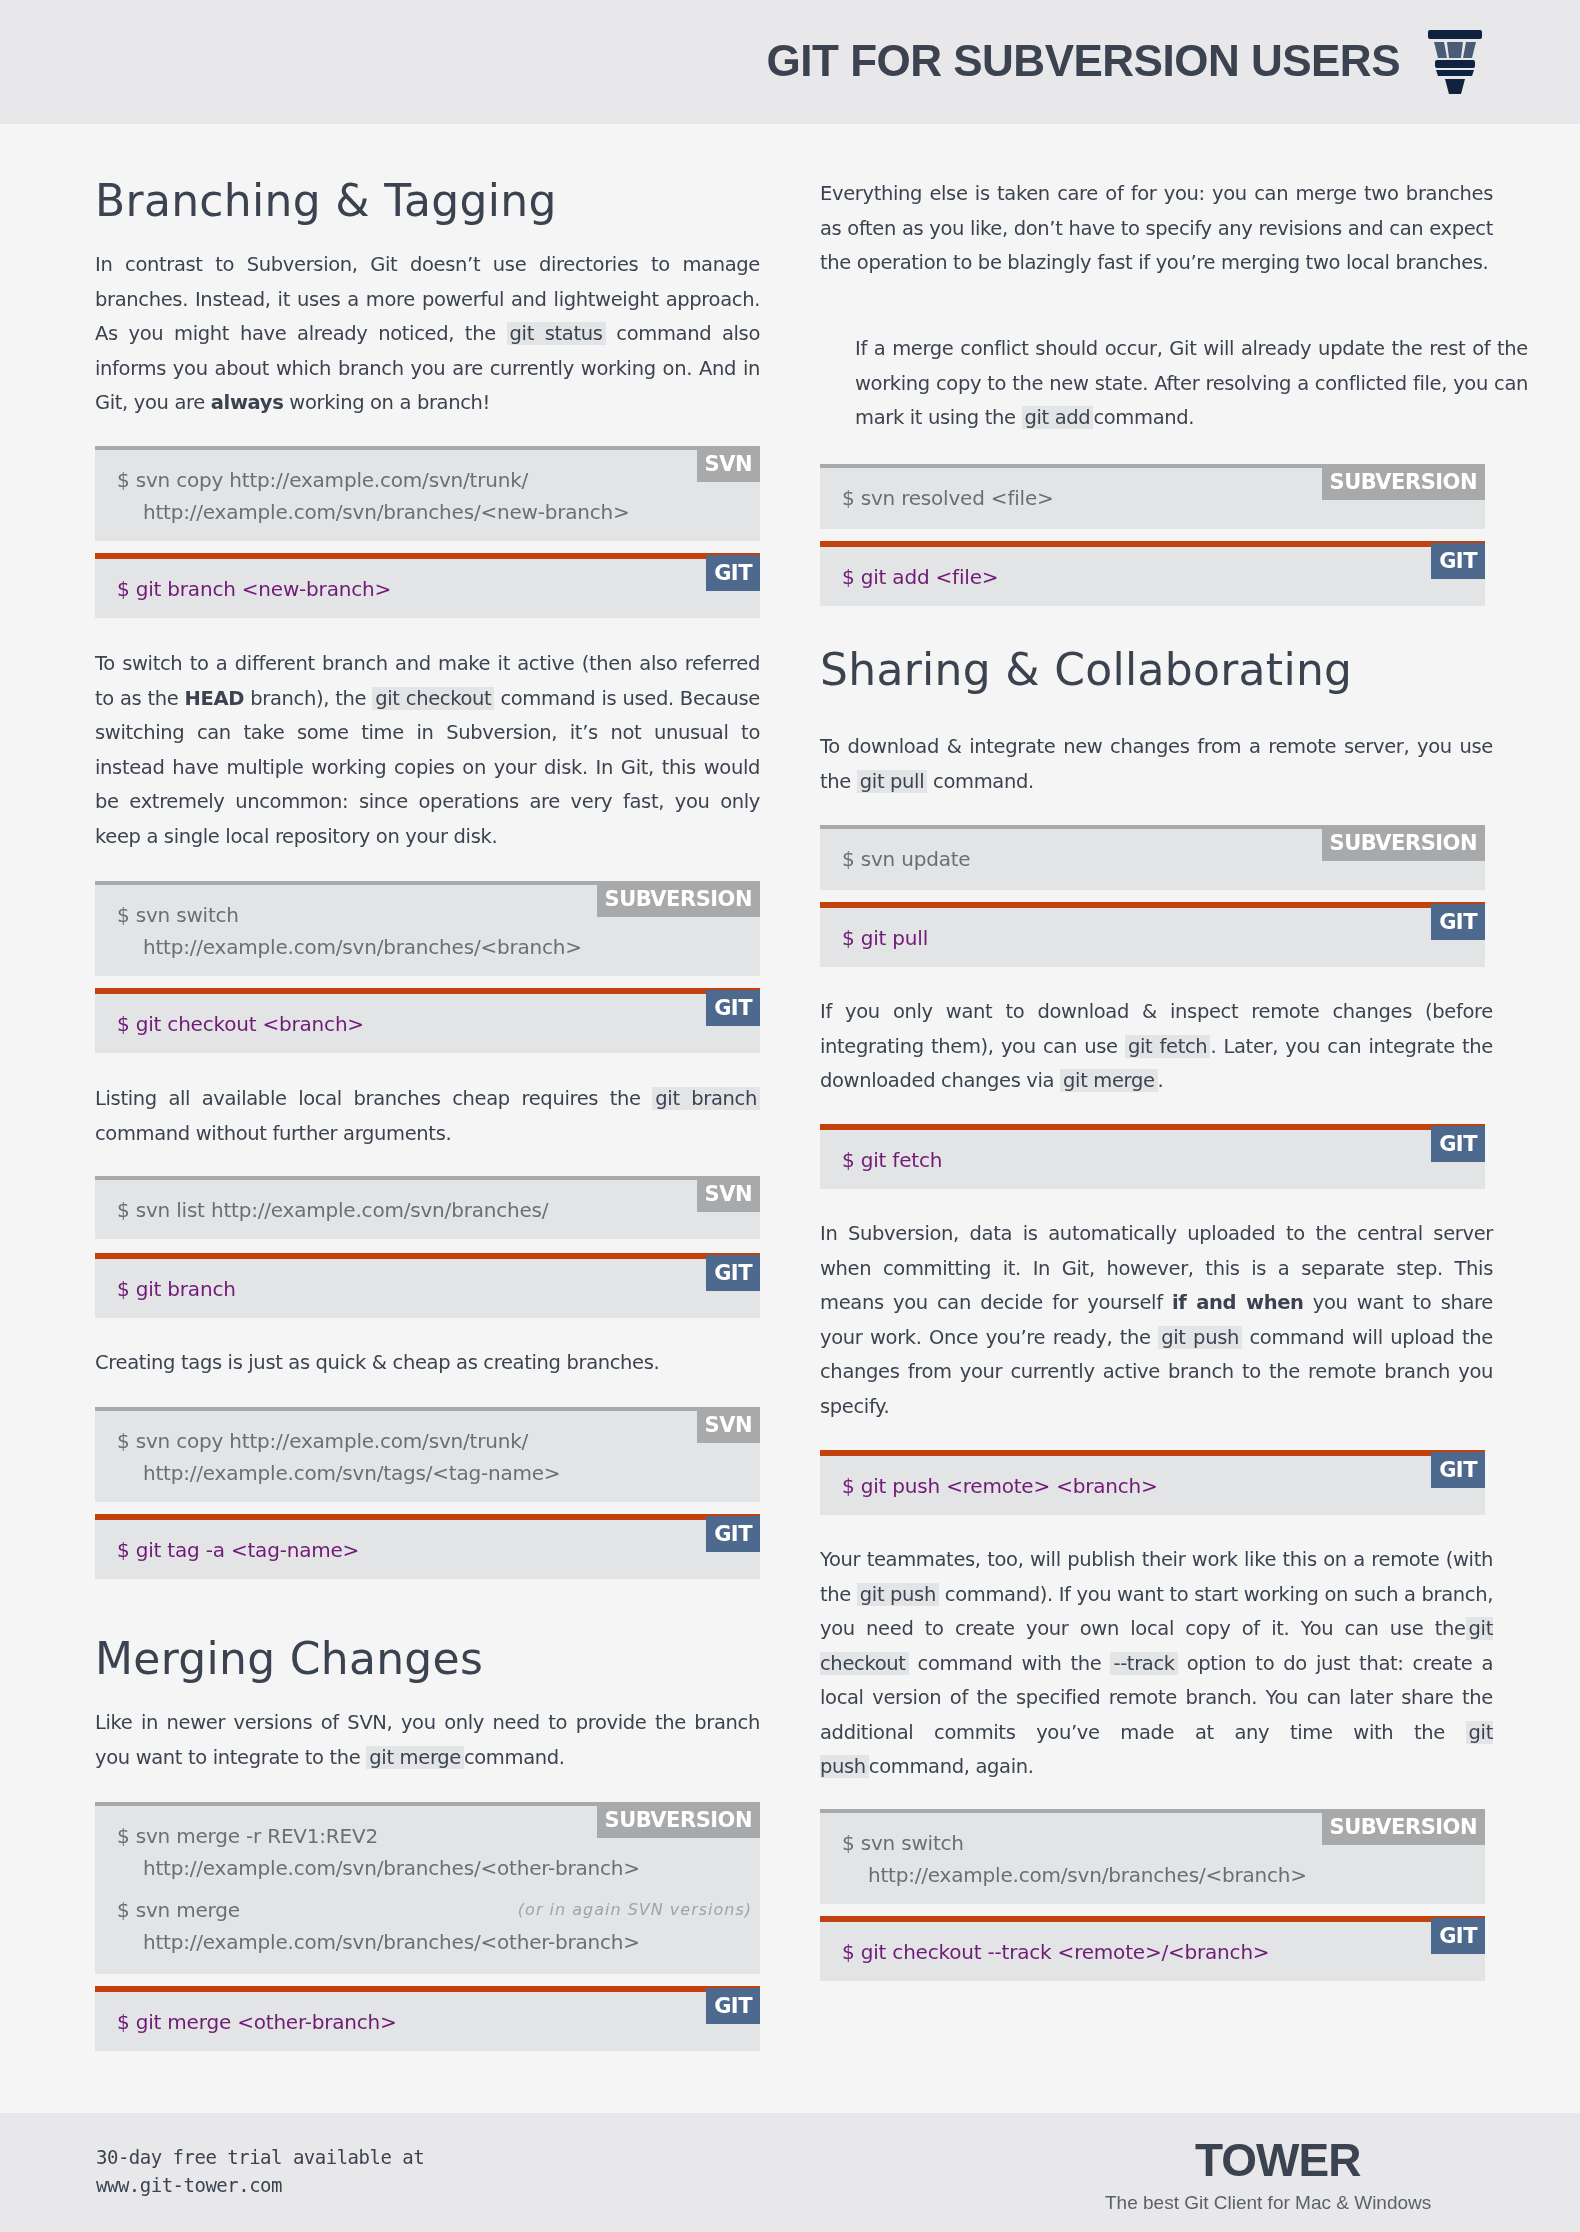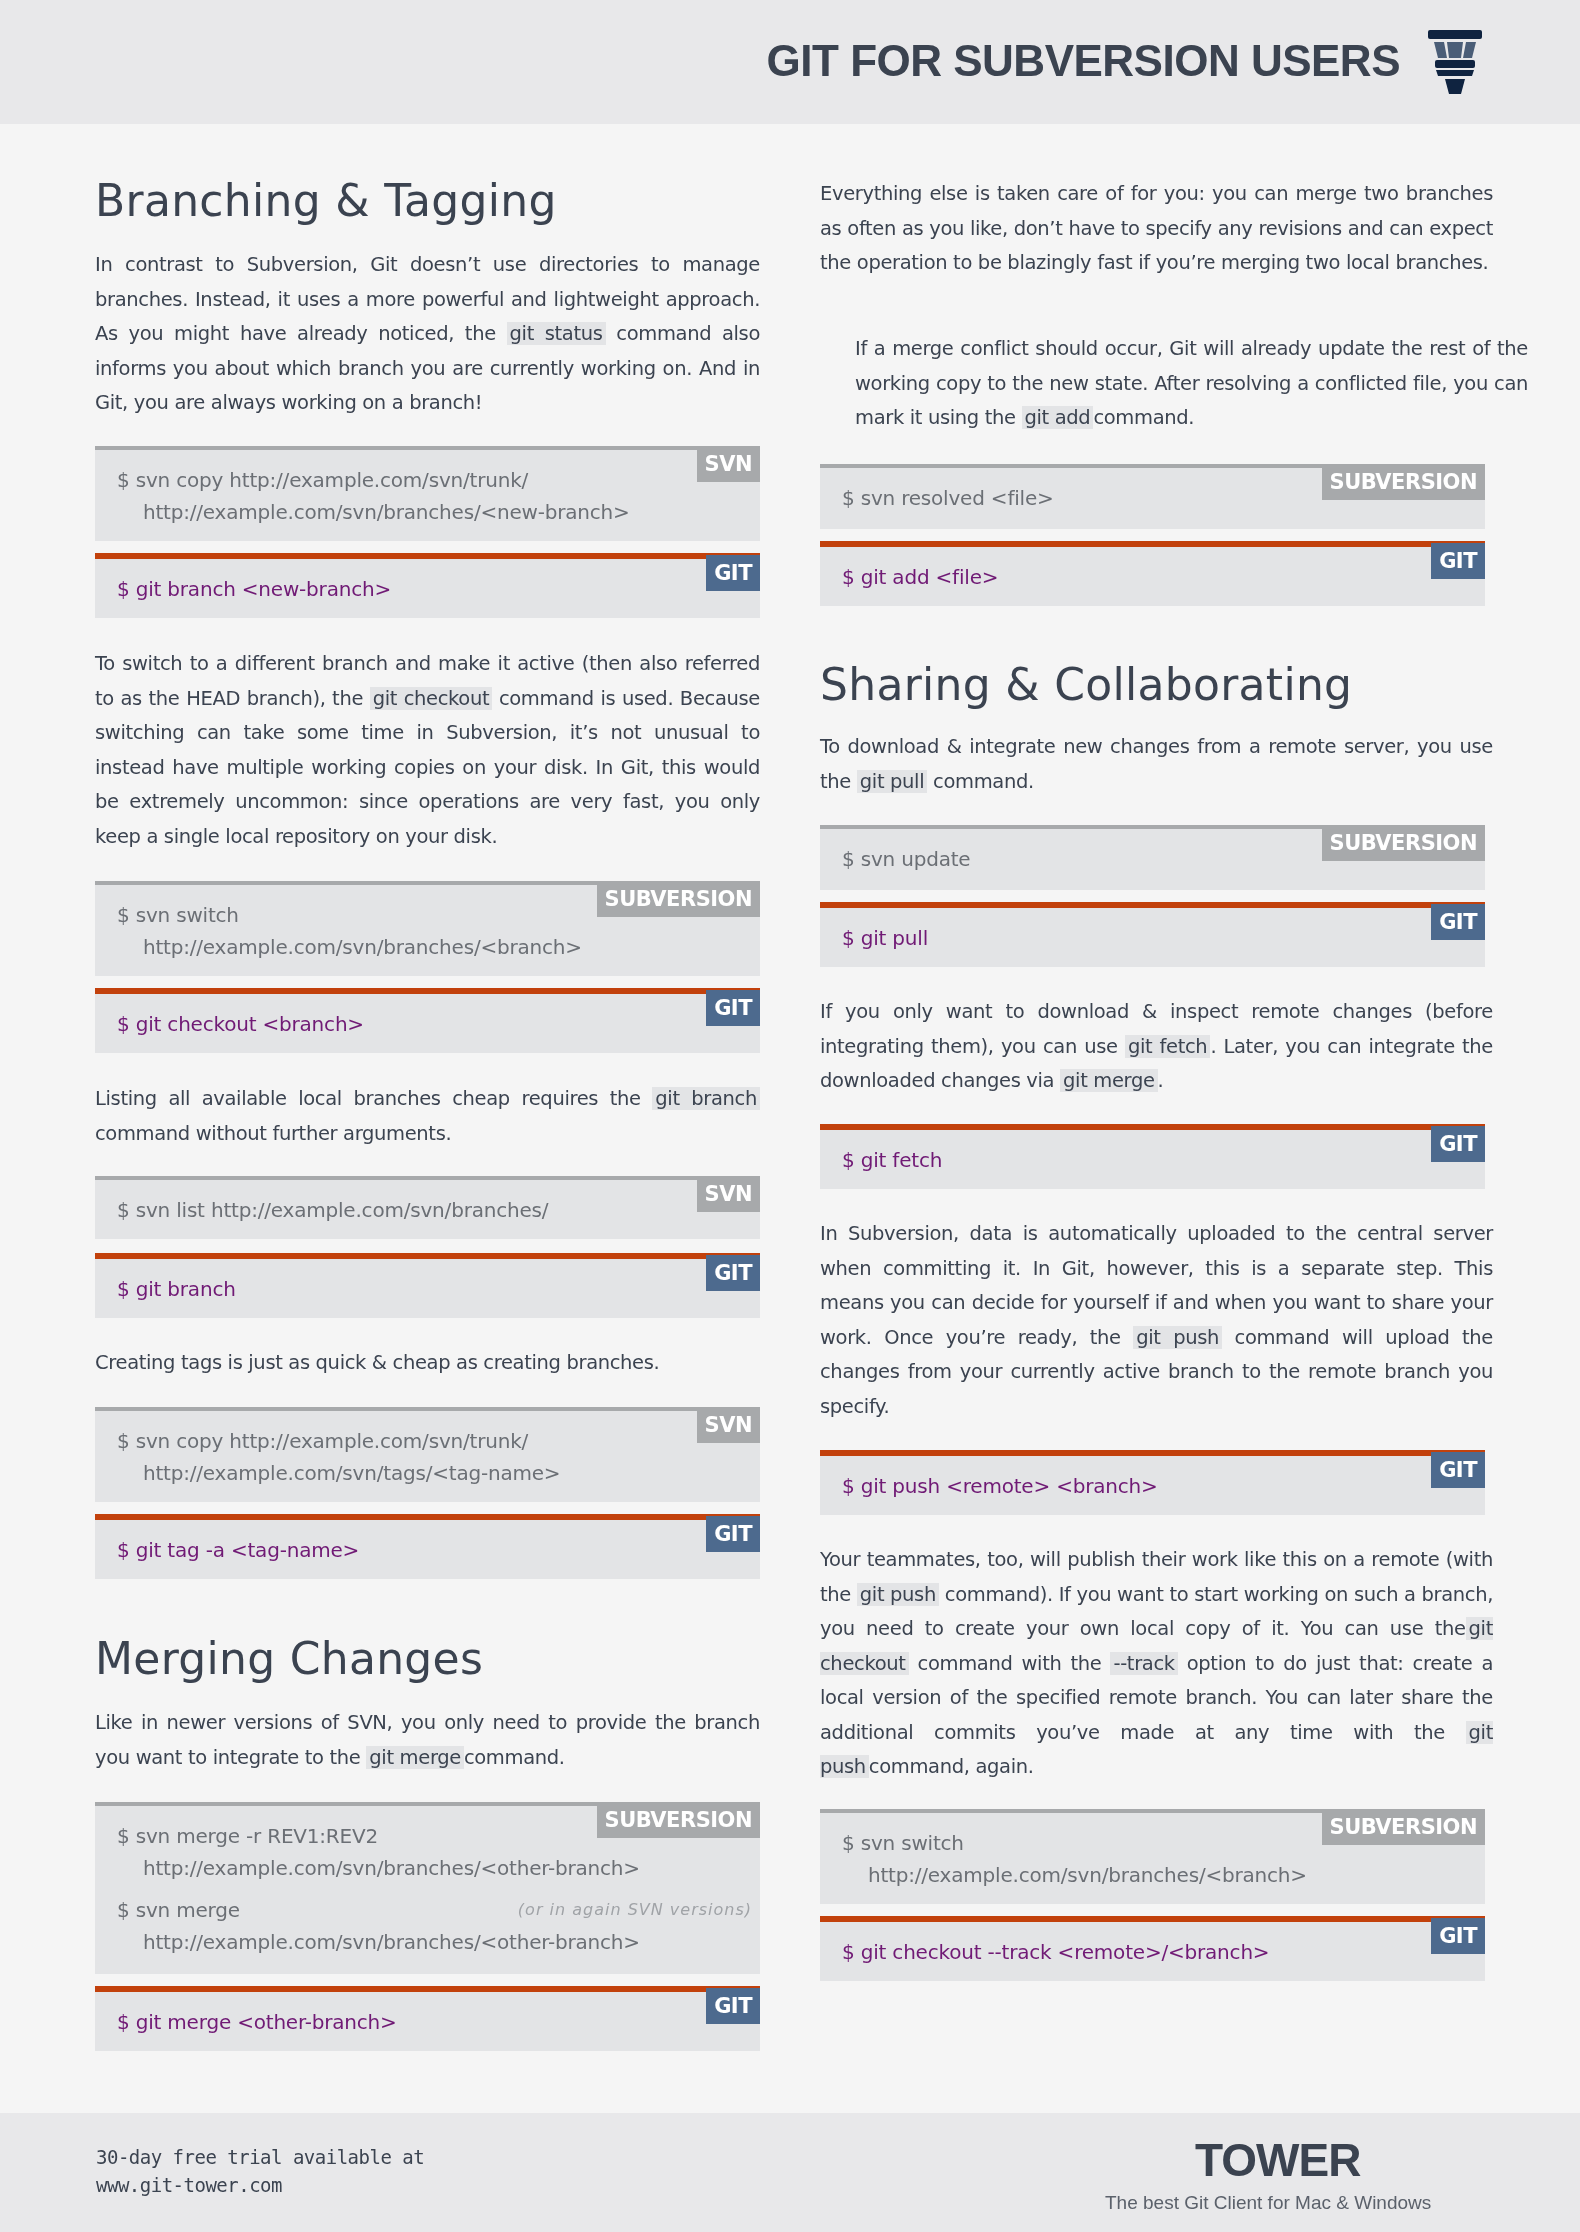--- a/index.html
+++ b/index.html
@@ -15,7 +15,7 @@
 
   .h1 { position:absolute; font-family:"DejaVu Sans", sans-serif; font-size:44px; color:#3b4350; font-weight:normal; letter-spacing:0.3px; }
   .p { position:absolute; font-family:"DejaVu Sans", sans-serif; font-size:19.5px; line-height:34.5px; color:#3b4350; text-align:justify; letter-spacing:-0.35px; }
-  .p b { font-weight:normal; }
+  .p b { font-weight:bold; }
   .code { background:#e3e4e6; padding:0 3px; }
 
   .block { position:absolute; background:#e3e4e6; }

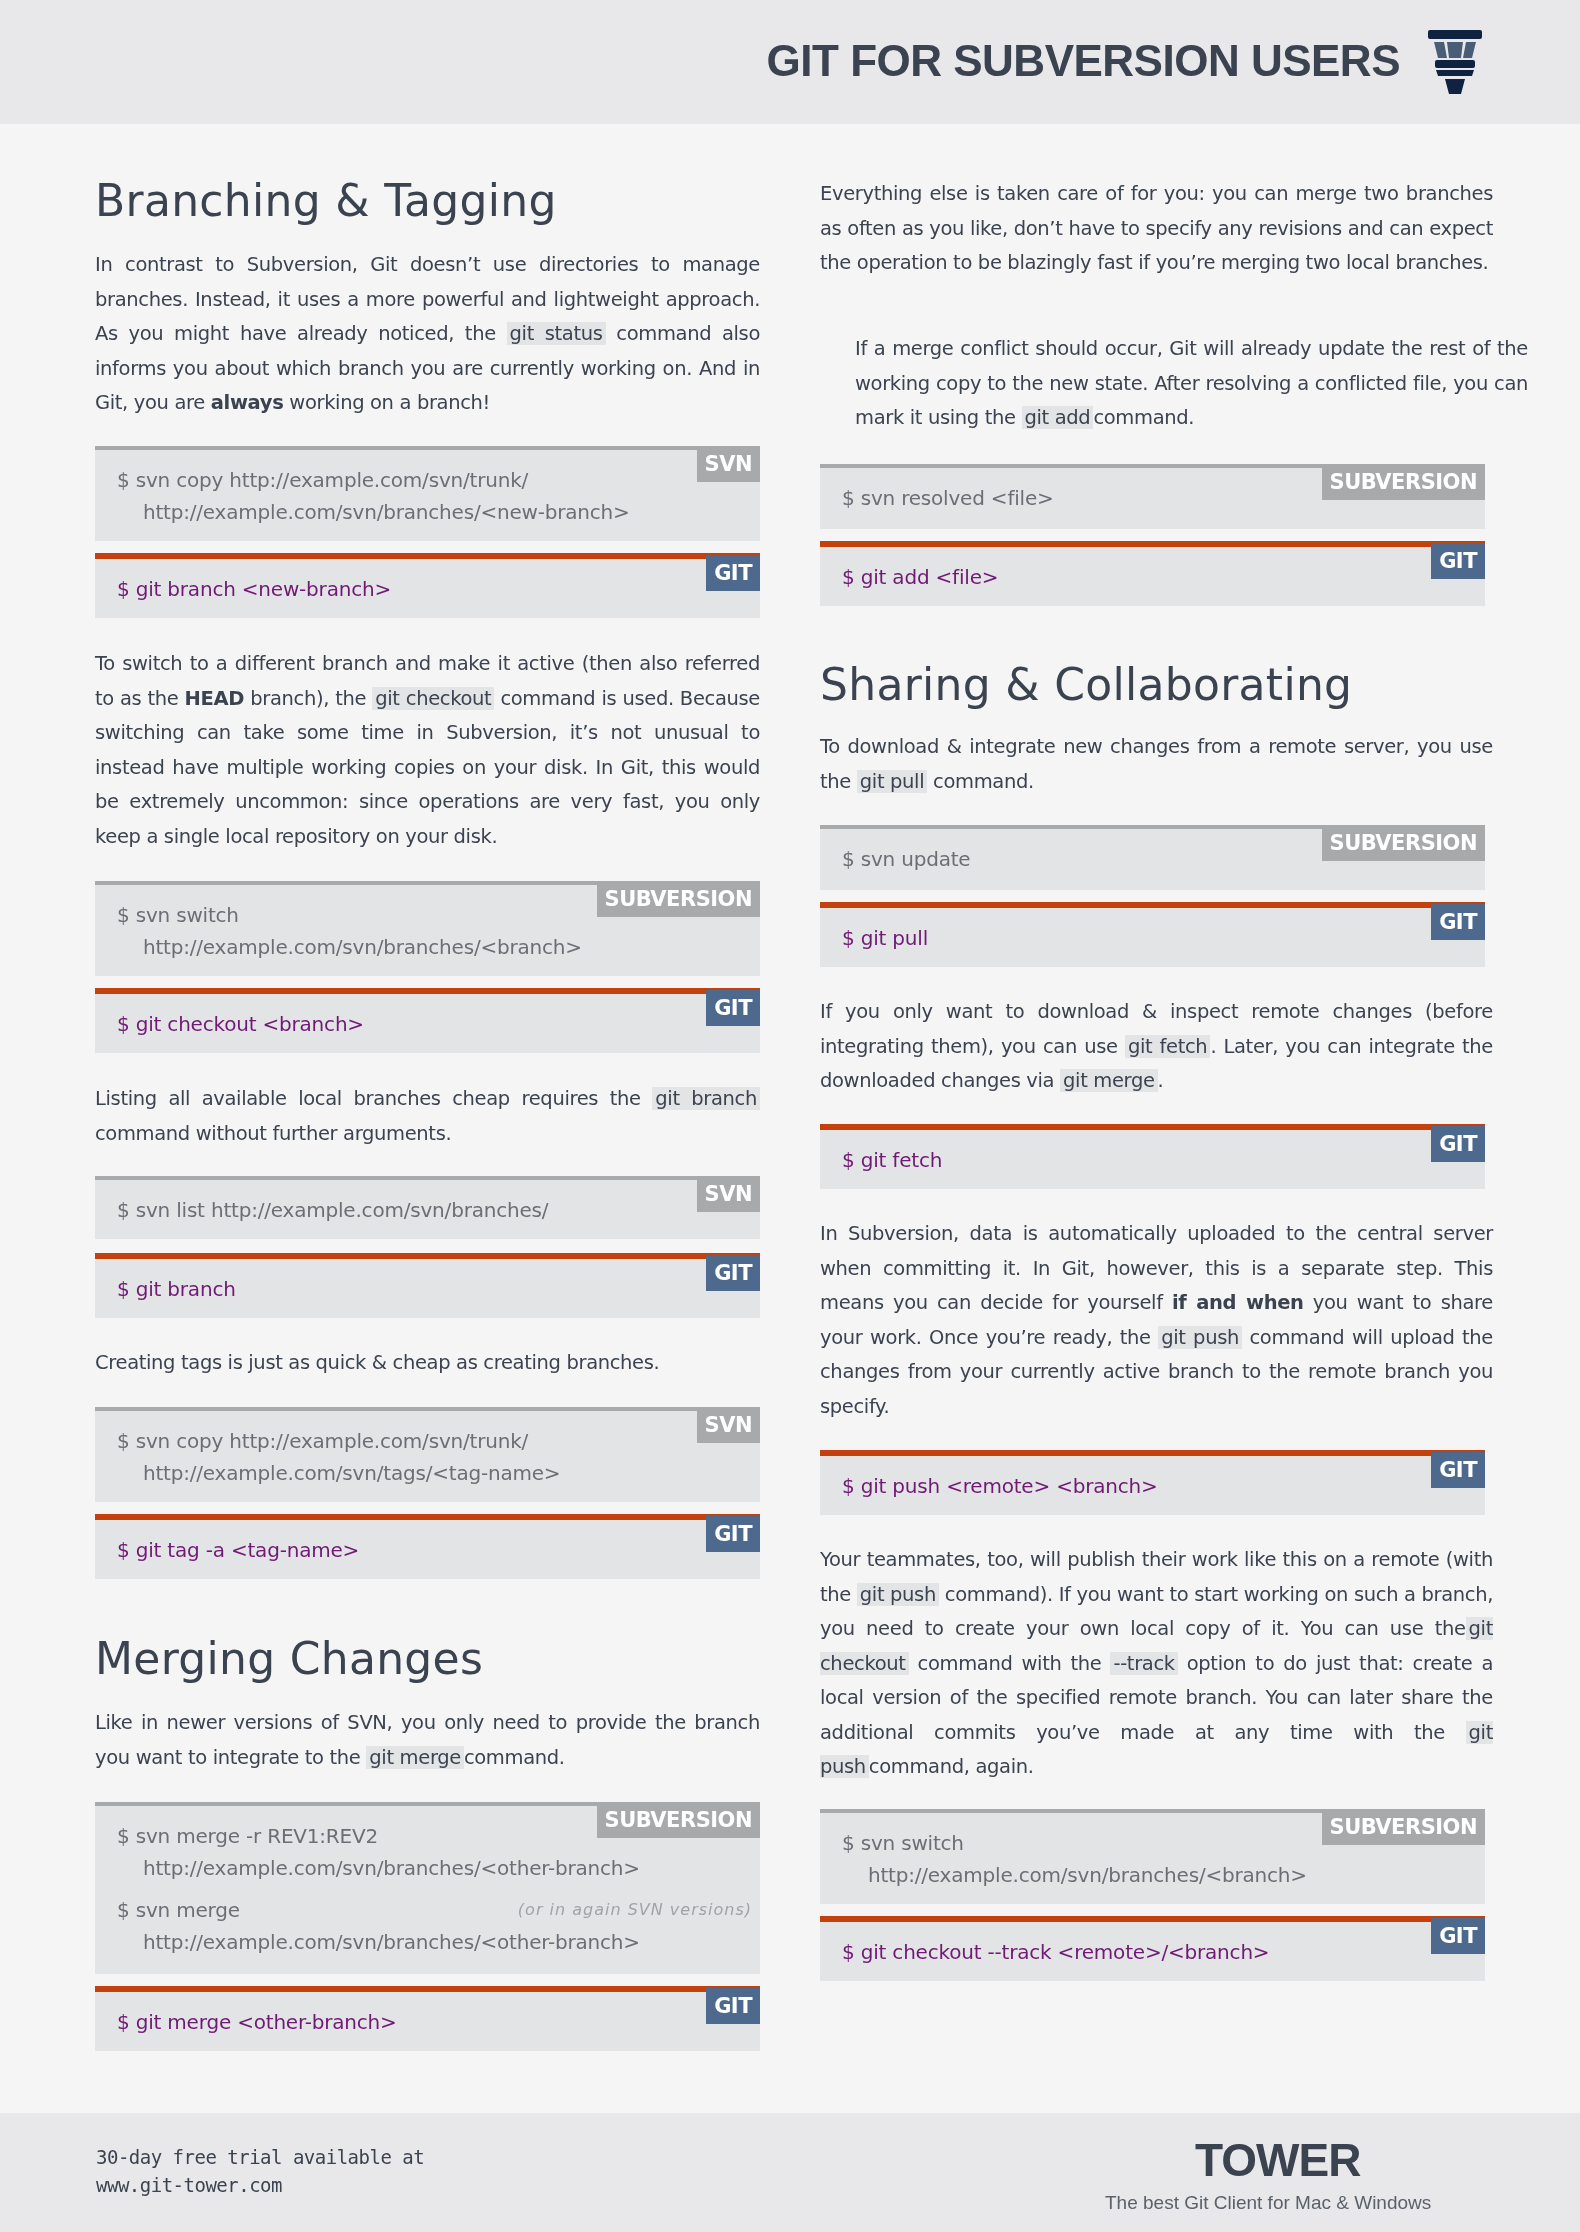--- a/index.html
+++ b/index.html
@@ -125,7 +125,7 @@
   <div class="cmd" style="top:14px;">$ git add &lt;file&gt;</div>
 </div>
 
-<h1 class="h1" style="left:820px; top:659px;text-align:right;">Sharing &amp; Collaborating</h1>
+<h1 class="h1" style="left:820px; top:644px;text-align:right;">Sharing &amp; Collaborating</h1>
 
 <p class="p" style="left:820px; top:730px; width:673px;"><span>To download &amp; integrate new changes from a remote server, you use the </span><span class="code">git pull</span><span> command.</span></p>
 

